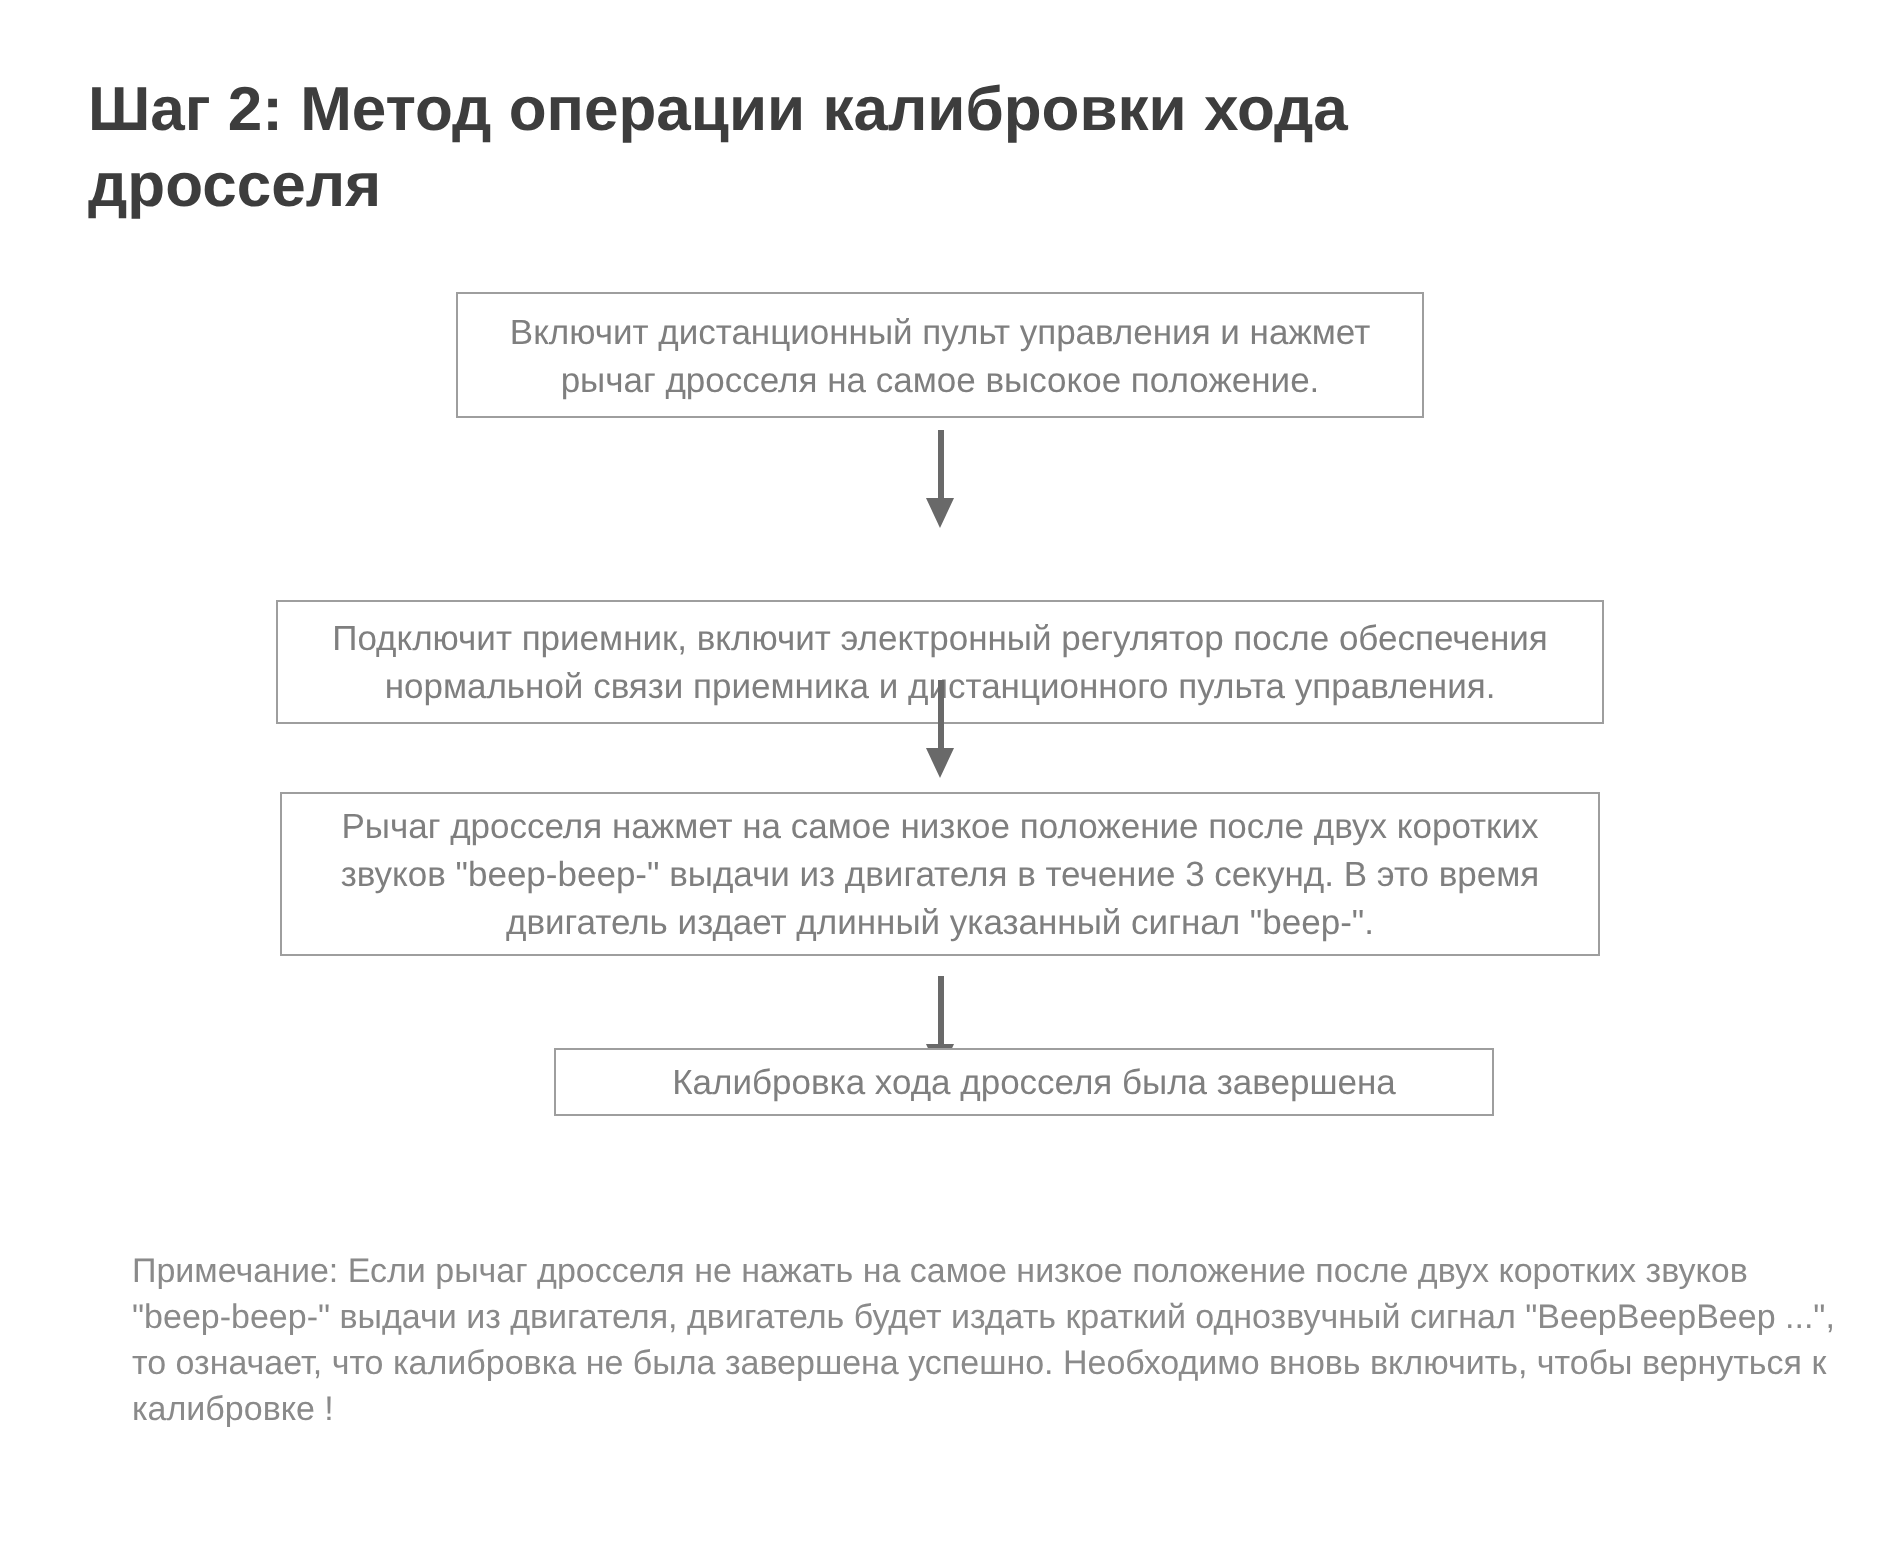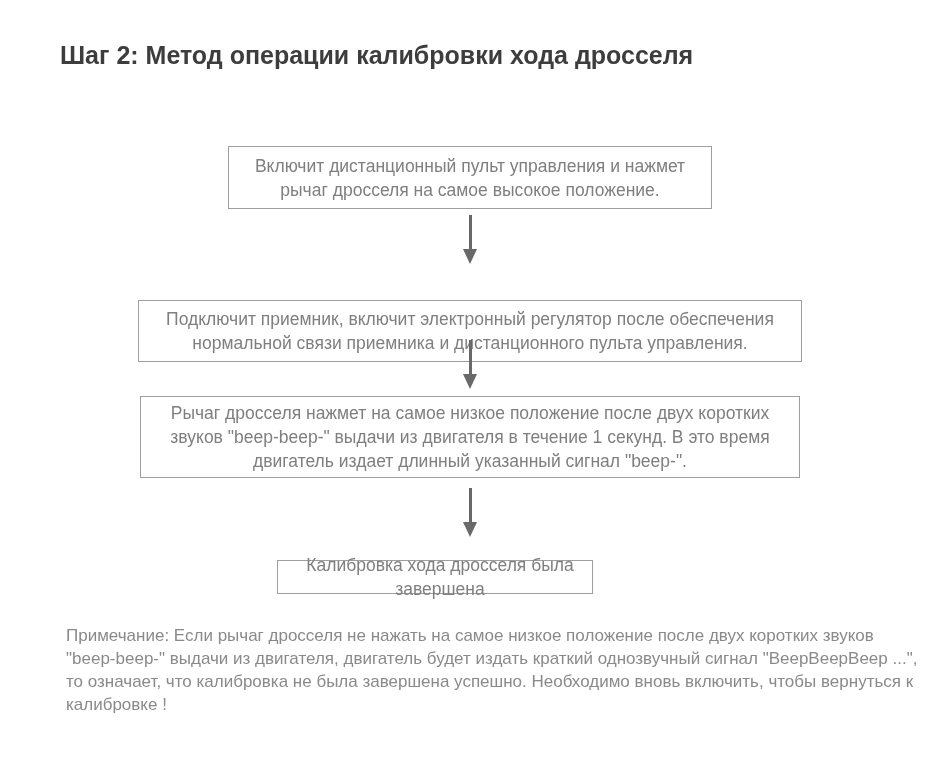--- a/index.html
+++ b/index.html
@@ -14,10 +14,10 @@
   }
   .title {
     position: absolute;
-    left: 60px;
+    left: 44px;
     top: 36px;
     width: 690px;
-    font-size: 25px;
+    font-size: 31px;
     font-weight: 700;
     line-height: 38px;
     color: #3d3d3d;

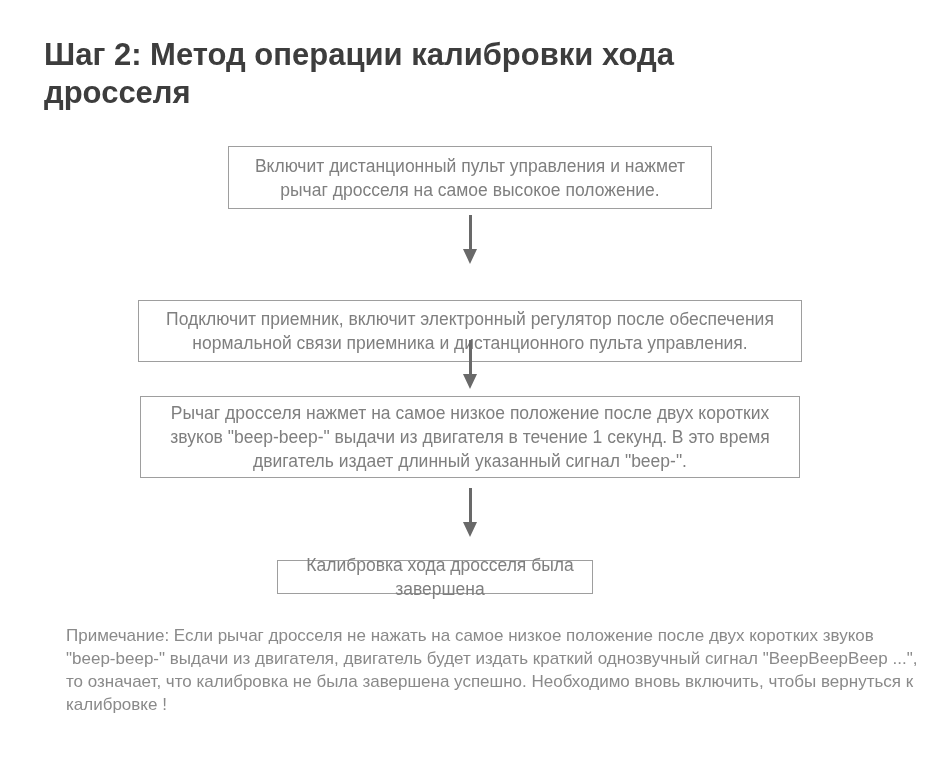--- a/index.html
+++ b/index.html
@@ -100,7 +100,7 @@
   </div>
 
   <div class="flow-box box3">
-    <span>Рычаг дросселя нажмет на самое низкое положение после двух коротких звуков "beep-beep-" выдачи из двигателя в течение 1 секунд. В это время двигатель издает длинный указанный сигнал "beep-".</span>
+    <span>Рычаг дросселя нажмет на самое низкое положение после двух коротких звуков "beep-beep-" выдачи из двигателя в течение 3 секунд. В это время двигатель издает длинный указанный сигнал "beep-".</span>
   </div>
 
   <div class="arrow arrow3">

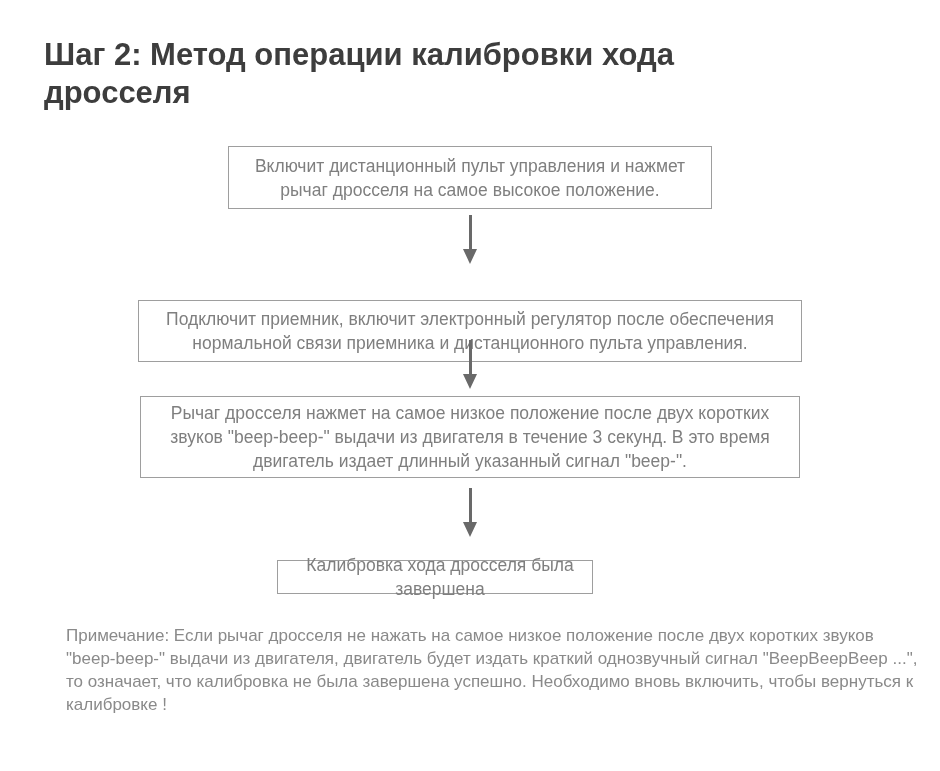--- a/index.html
+++ b/index.html
@@ -39,7 +39,7 @@
   .box1 { left: 228px; top: 146px; width: 484px; height: 63px; justify-content: flex-end; }
   .box2 { left: 138px; top: 272px; width: 664px; height: 62px; margin-top: 28px; }
   .box3 { left: 140px; top: 396px; width: 660px; height: 82px; }
-  .box4 { left: 277px; top: 560px; width: 316px; height: 34px; padding-left: 20px; }
+  .box4 { left: 277px; top: 524px; width: 470px; height: 34px; padding-left: 20px; }
   .arrow {
     position: absolute;
     left: 463px;

